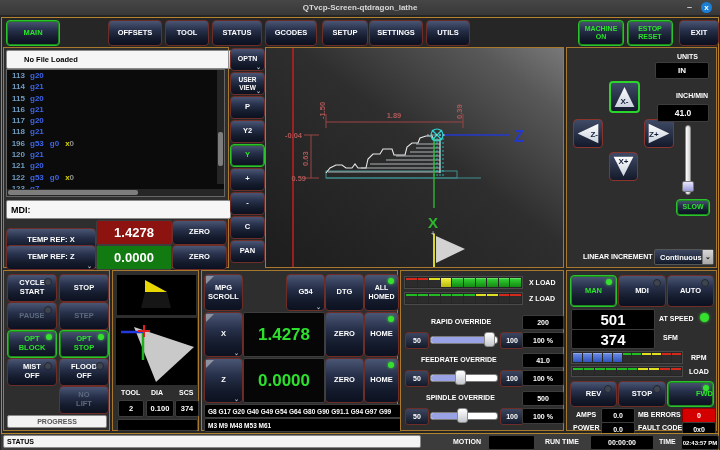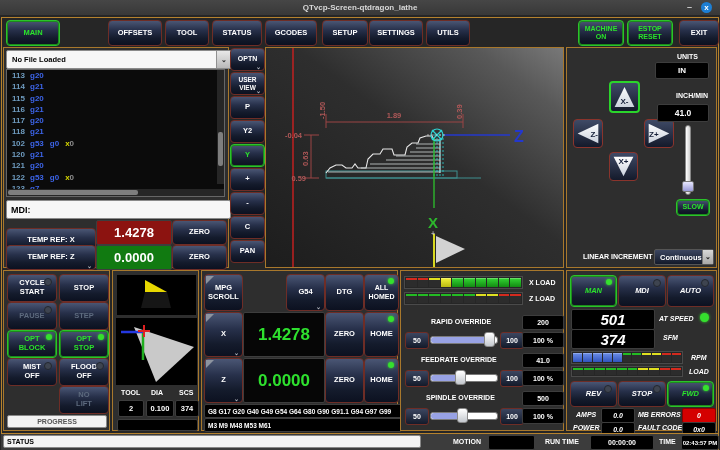--- a/index.html
+++ b/index.html
@@ -100,7 +100,7 @@
   </div>
 
   <div class="panel" style="left:3px;top:47px;width:226px;height:221px;">
-    <div class="combo" style="left:2px;top:2px;width:219px;height:17px;padding-left:5px;">
+    <div class="combo" style="left:2px;top:2px;width:219px;height:17px;padding-left:17px;">
       <span>No File Loaded</span>
       <span class="arrow">⌄</span>
     </div>

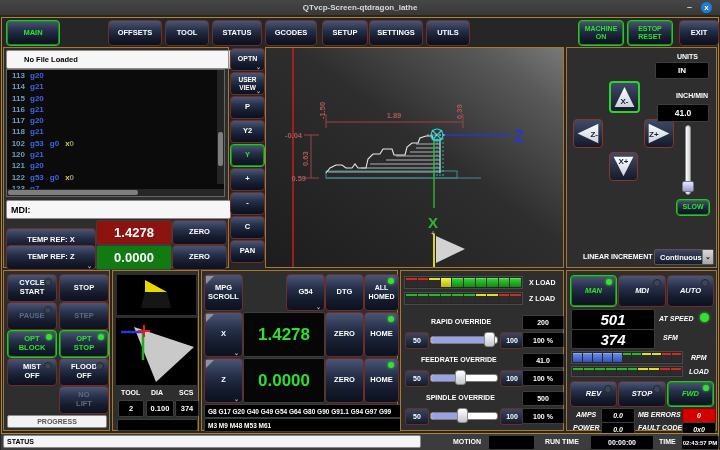--- a/index.html
+++ b/index.html
@@ -131,7 +131,7 @@
             <span class="code">g21</span>
           </div>
         <div class="gl">
-            <span class="ln">102</span>
+            <span class="ln">196</span>
             <span class="code">g53</span>
             <span class="code">g0</span>
             <span class="ax">x</span>

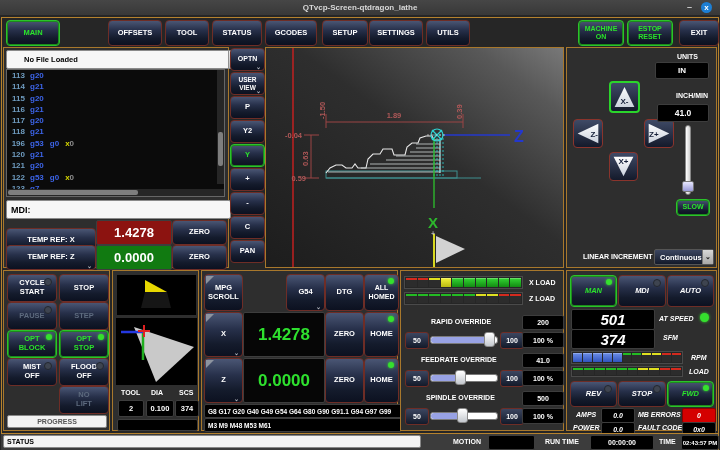--- a/index.html
+++ b/index.html
@@ -461,7 +461,7 @@
     <div class="disp" style="left:121px;top:137px;width:40px;height:14px;font-size:7px;">100 %</div>
   </div>
 
-  <div class="panel" style="left:566px;top:270px;width:151px;height:161px;font-style:italic;">
+  <div class="panel" style="left:566px;top:270px;width:151px;height:161px;">
     <div class="btn sel" style="left:3px;top:4px;width:45px;height:30px;">
       <span>MAN</span>
         <span class="led on"></span>

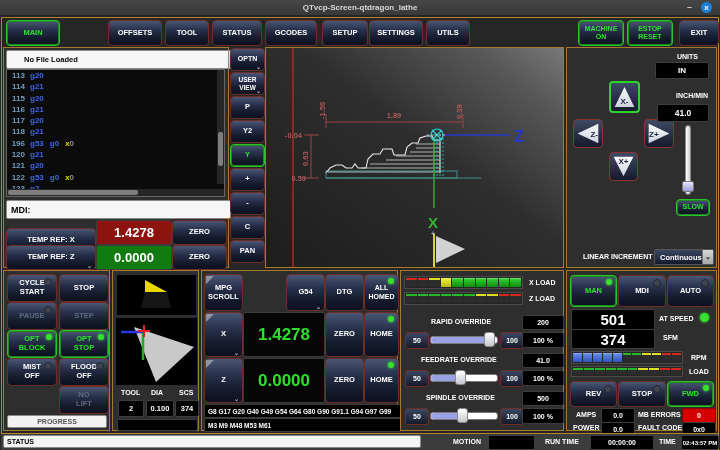--- a/index.html
+++ b/index.html
@@ -517,7 +517,7 @@
       <span>STOP</span>
         <span class="led off"></span>
       </div>
-    <div class="btn sel" style="left:100px;top:110px;width:45px;height:24px;">
+    <div class="btn sel" style="left:100px;top:110px;width:45px;height:24px;justify-content:flex-end;">
       <span>FWD</span>
         <span class="led on"></span>
       </div>

